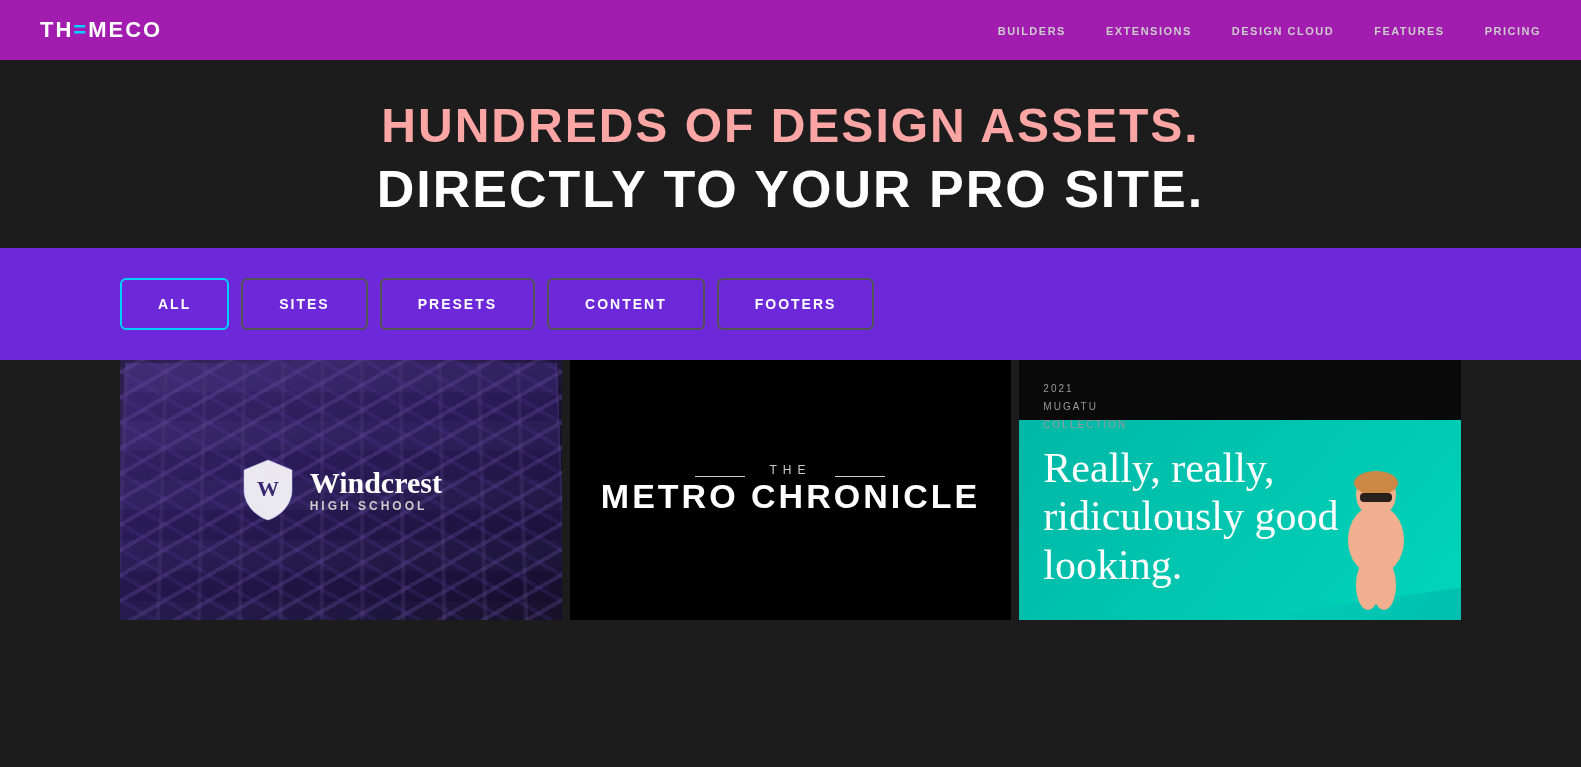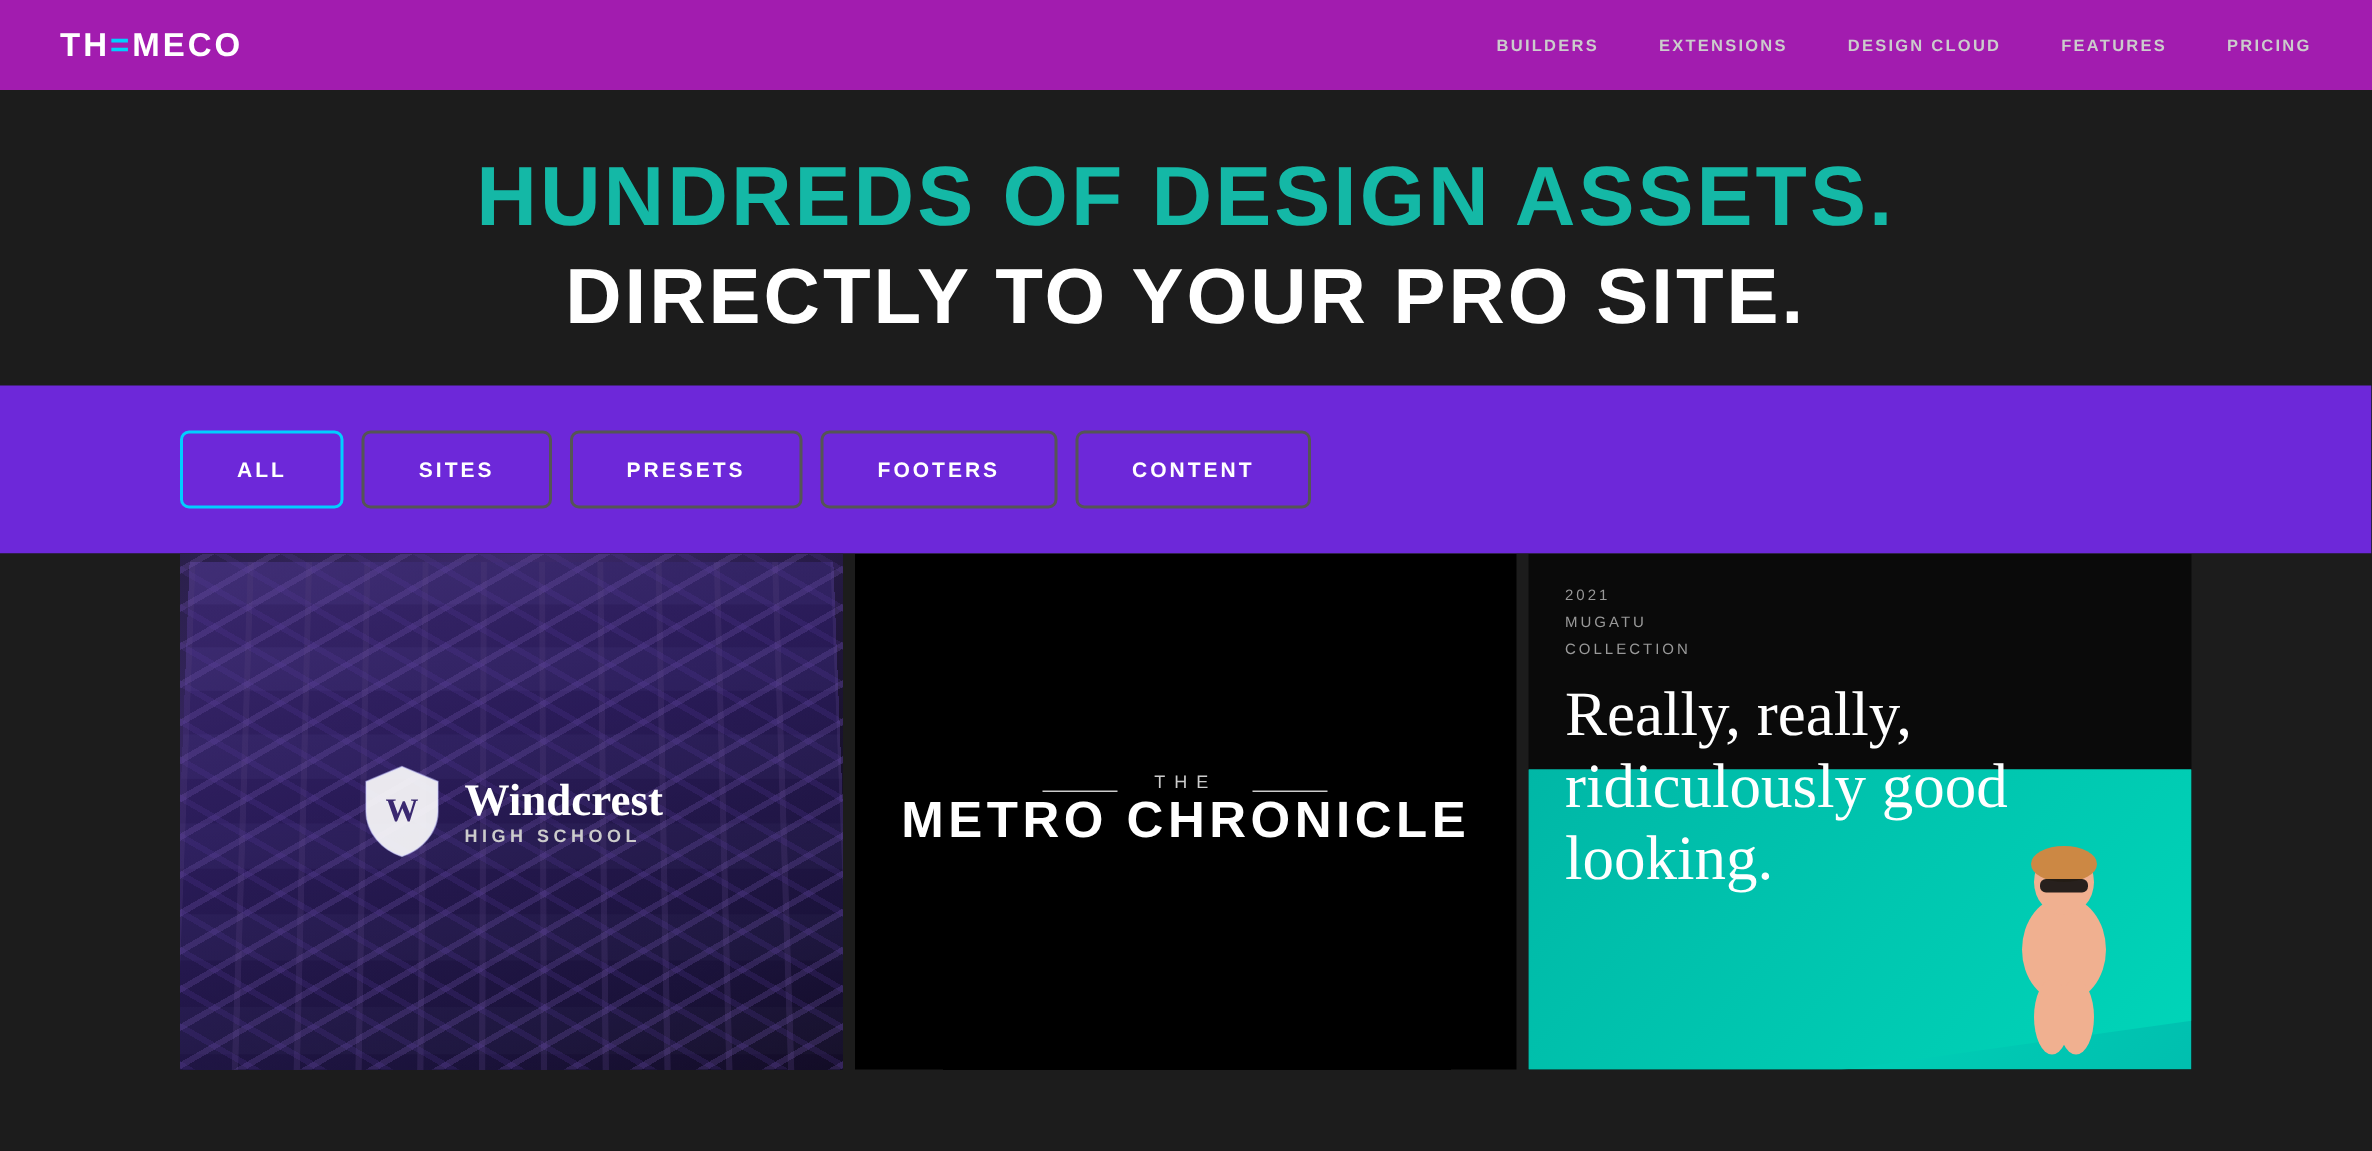--- a/index.html
+++ b/index.html
@@ -74,9 +74,9 @@
     }
 
     .hero-subtitle {
-      font-size: 56px;
+      font-size: 48px;
       font-weight: 900;
-      color: #14b8a6;
+      color: #fca5a5;
       text-transform: uppercase;
       letter-spacing: 2px;
       line-height: 1.1;

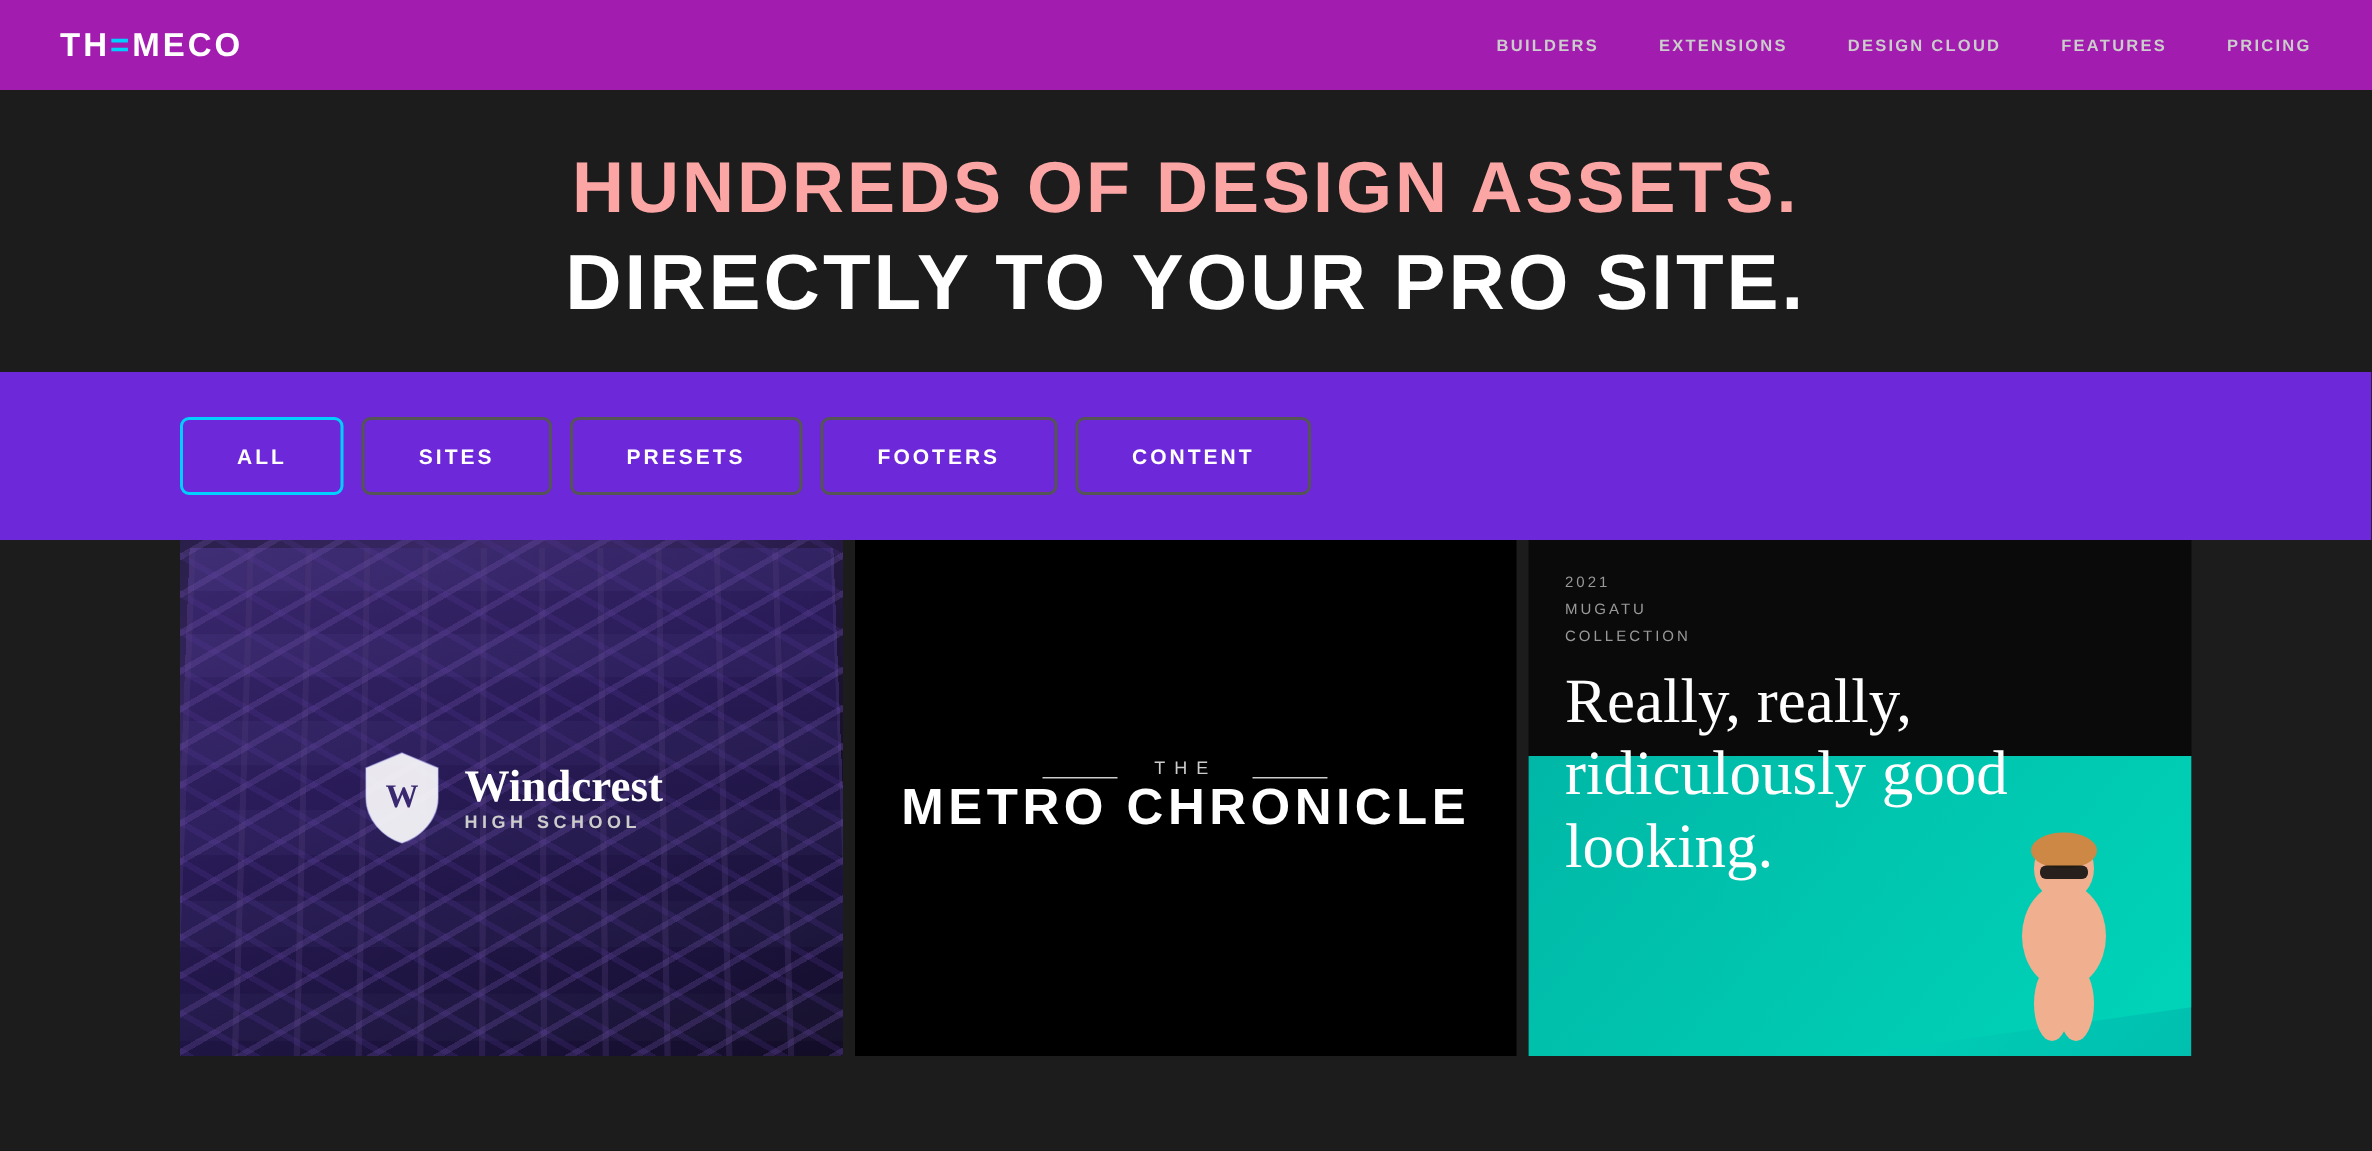--- a/index.html
+++ b/index.html
@@ -396,8 +396,8 @@
     <button class="filter-btn active">ALL</button>
     <button class="filter-btn">SITES</button>
     <button class="filter-btn">PRESETS</button>
+    <button class="filter-btn">CONTENT</button>
     <button class="filter-btn">FOOTERS</button>
-    <button class="filter-btn">CONTENT</button>
   </div>
 
   <div class="cards-grid">

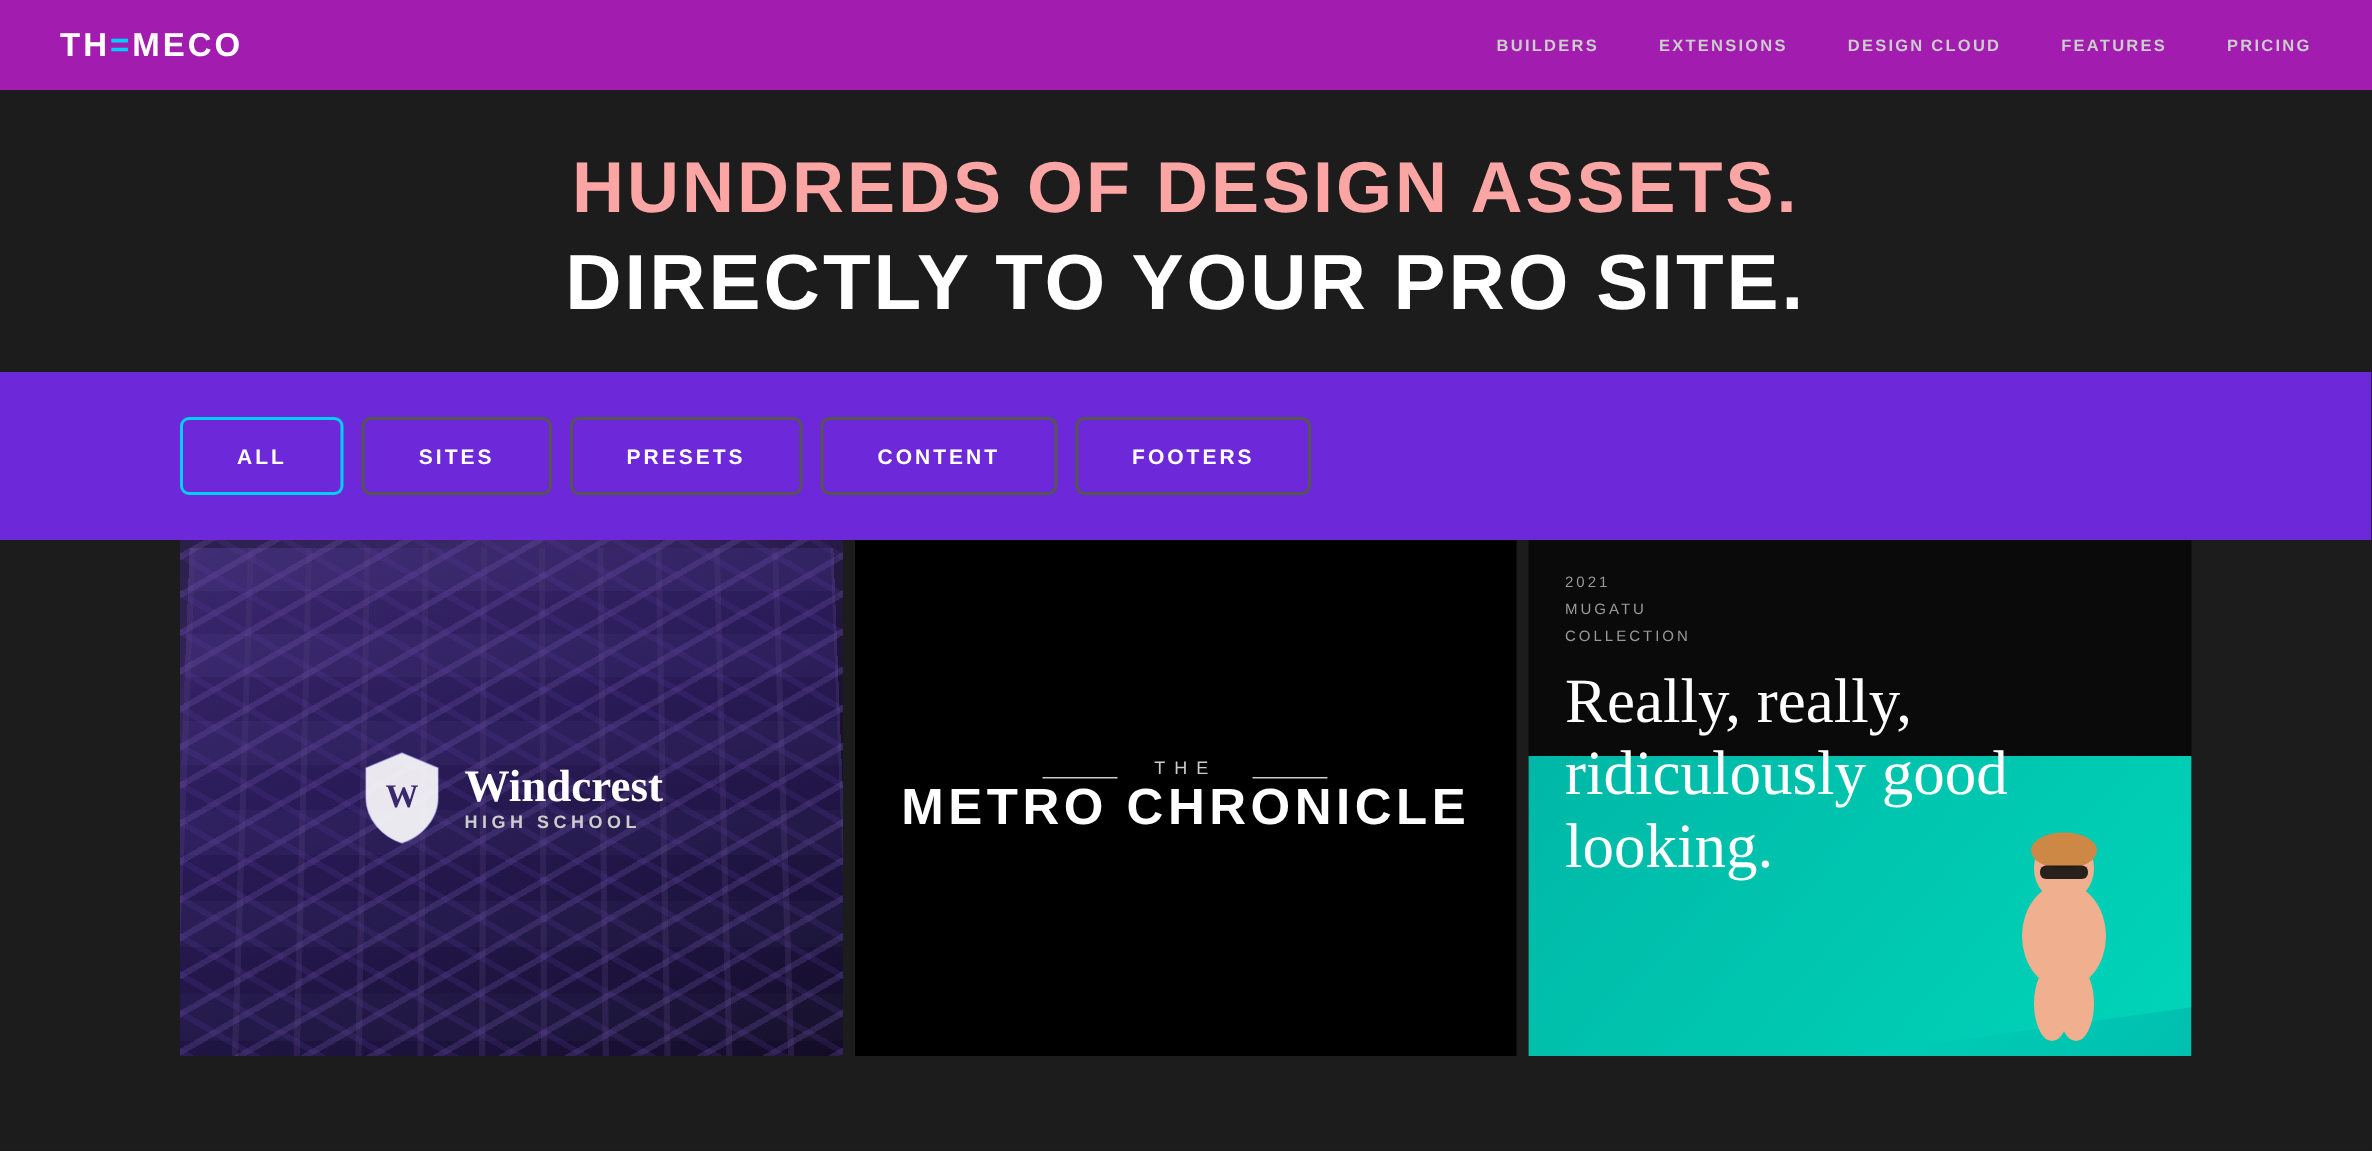--- a/index.html
+++ b/index.html
@@ -131,7 +131,7 @@
 
     .card {
       position: relative;
-      height: 344px;
+      height: 260px;
       overflow: hidden;
       cursor: pointer;
     }

